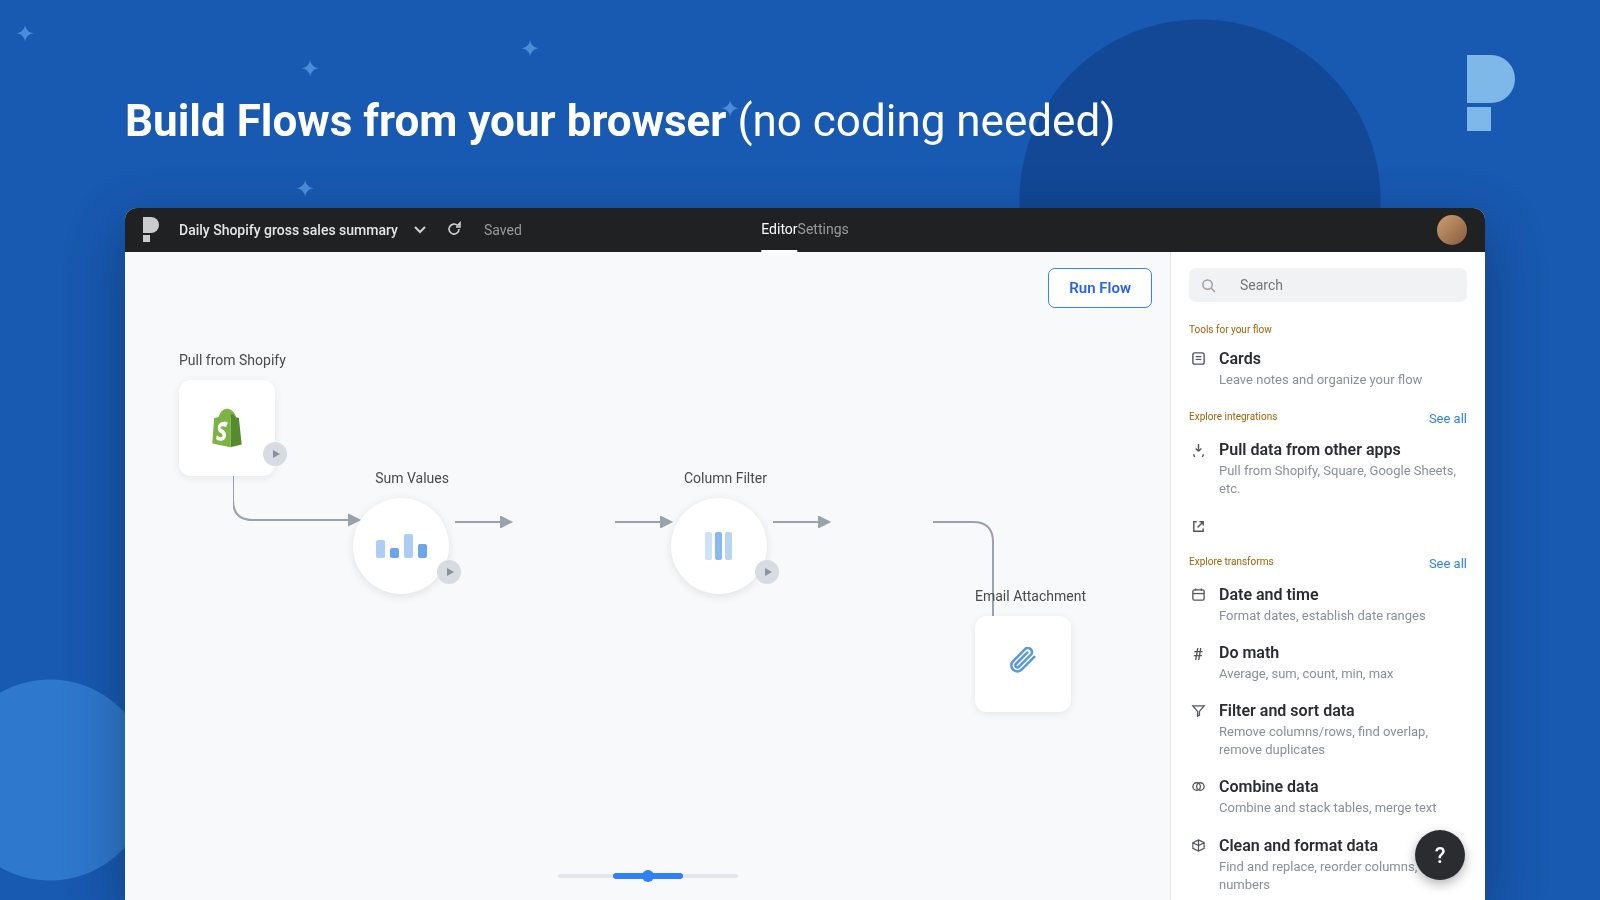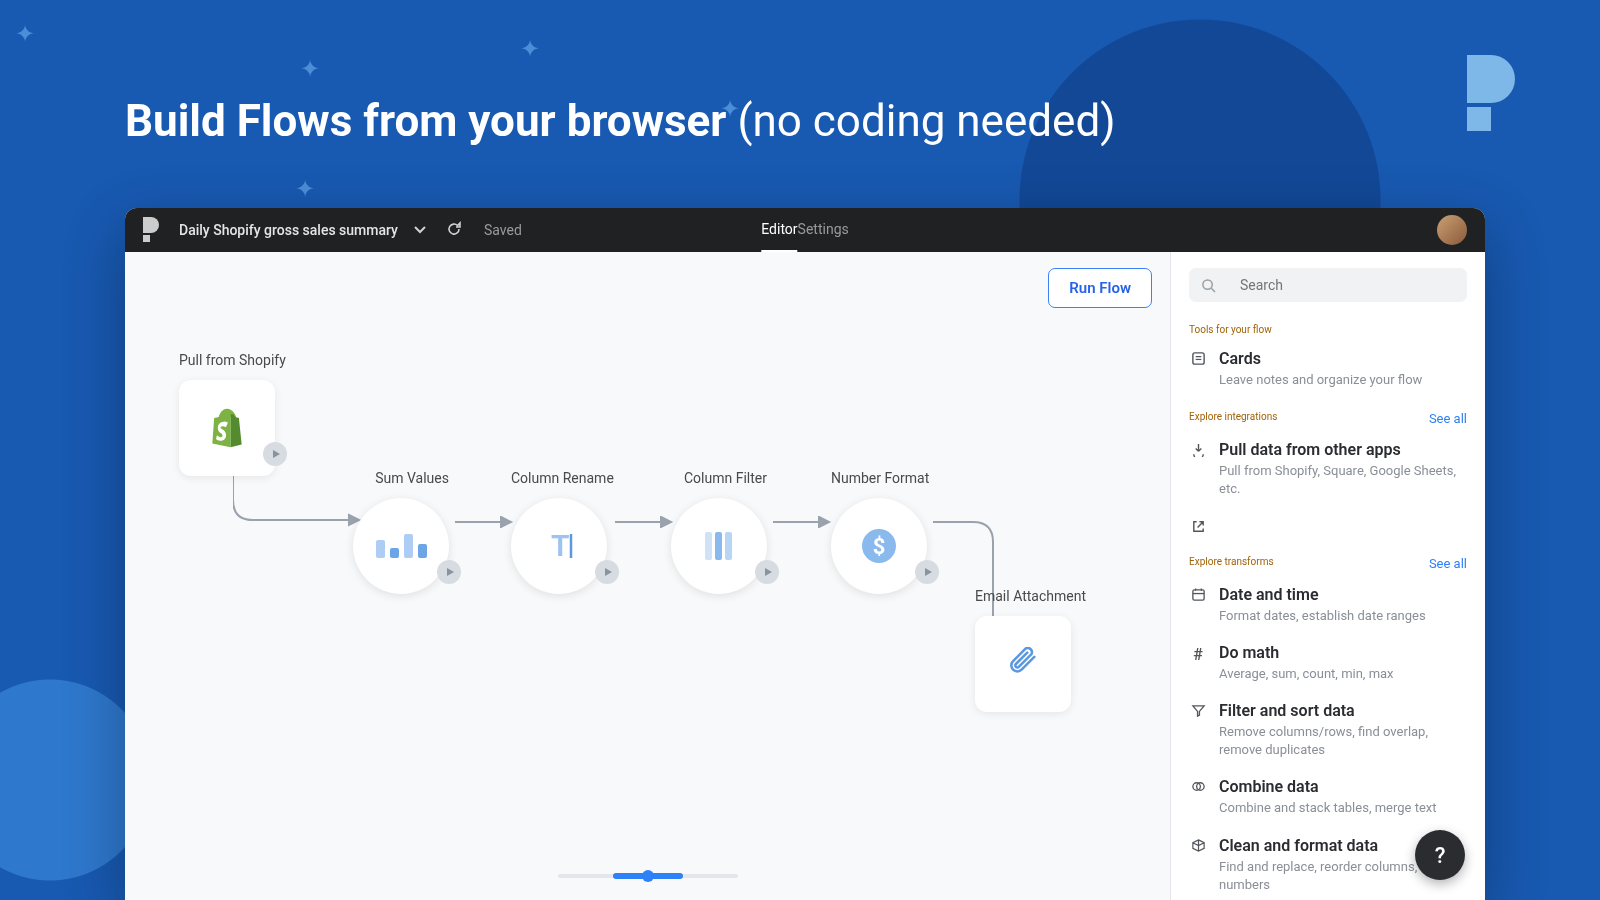--- a/index.html
+++ b/index.html
@@ -149,16 +149,6 @@
         </div>
       </div>
 
-      <div class="node" style="top:218px;left:386px">
-        <div class="node-label">Column Rename</div>
-        <div class="node-circle">
-          <svg width="44" height="44" viewBox="0 0 44 44">
-            <text x="14" y="32" font-size="30" font-weight="600" fill="#9cc4f2">T</text>
-            <line x1="34" y1="10" x2="34" y2="34" stroke="#5a98e0" stroke-width="2.5"></line>
-          </svg>
-          <div class="play-dot"></div>
-        </div>
-      </div>
 
       <div class="node" style="top:218px;left:546px">
         <div class="node-label">Column Filter</div>

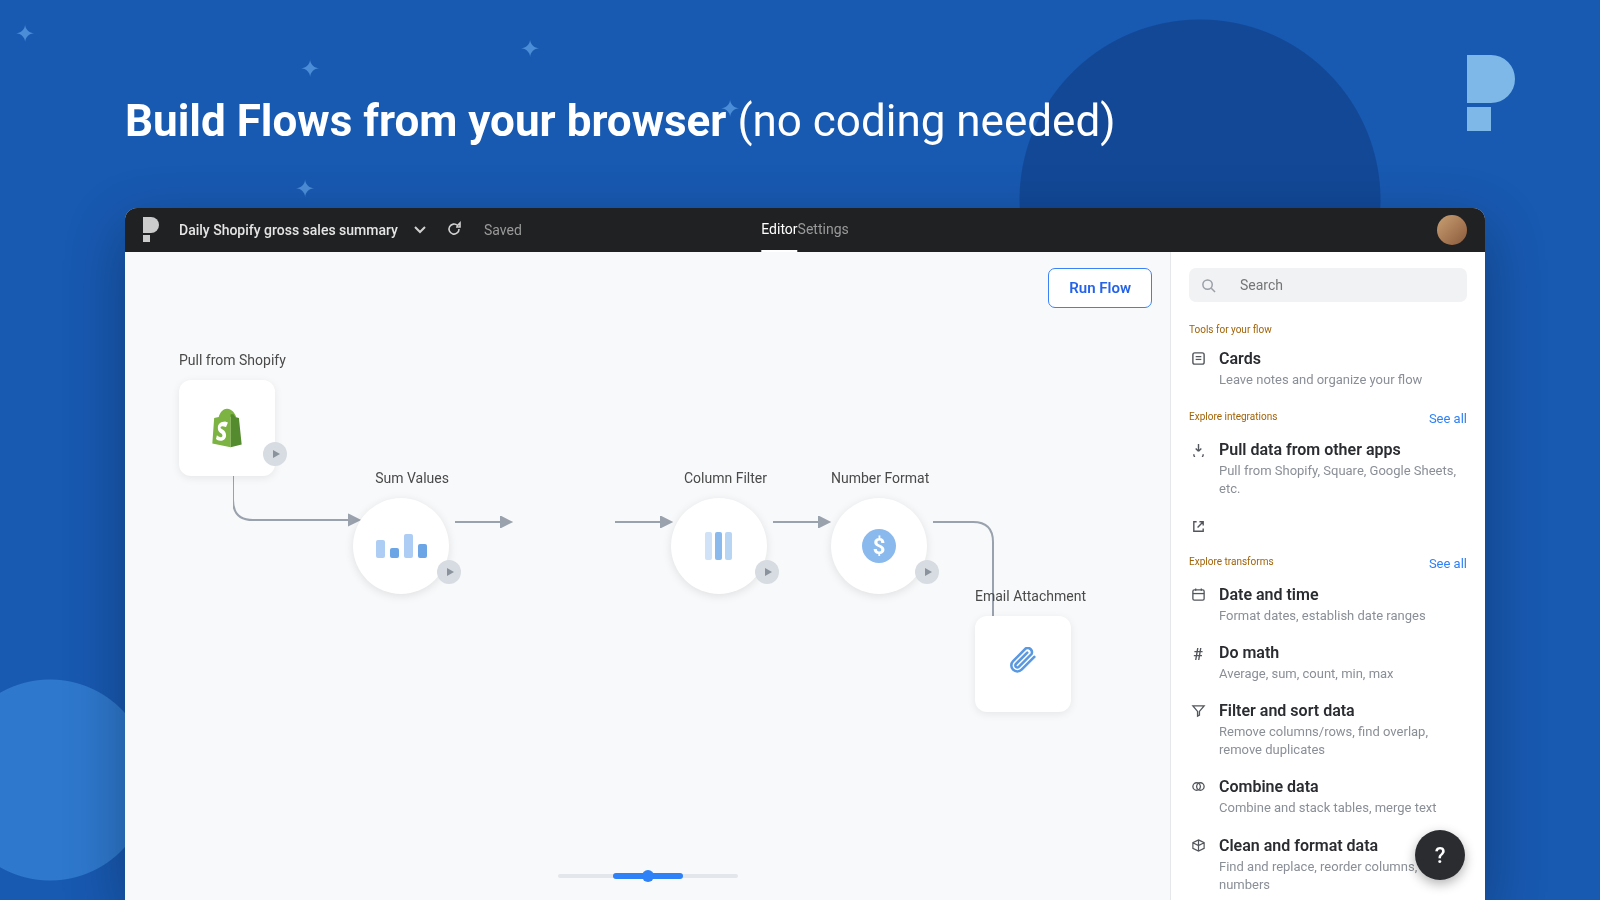--- a/index.html
+++ b/index.html
@@ -162,16 +162,6 @@
         </div>
       </div>
 
-      <div class="node" style="top:218px;left:706px">
-        <div class="node-label">Number Format</div>
-        <div class="node-circle">
-          <svg width="40" height="40" viewBox="0 0 40 40">
-            <circle cx="20" cy="20" r="17" fill="#8ab9ee"></circle>
-            <text x="20" y="28" font-size="22" font-weight="700" fill="#fff" text-anchor="middle">$</text>
-          </svg>
-          <div class="play-dot"></div>
-        </div>
-      </div>
 
       <div class="node" style="top:336px;left:850px">
         <div class="node-label">Email Attachment</div>

